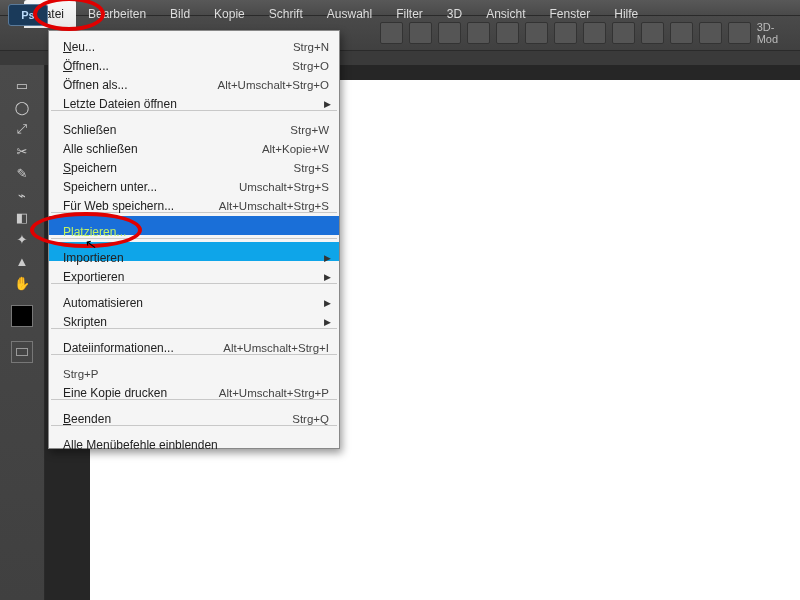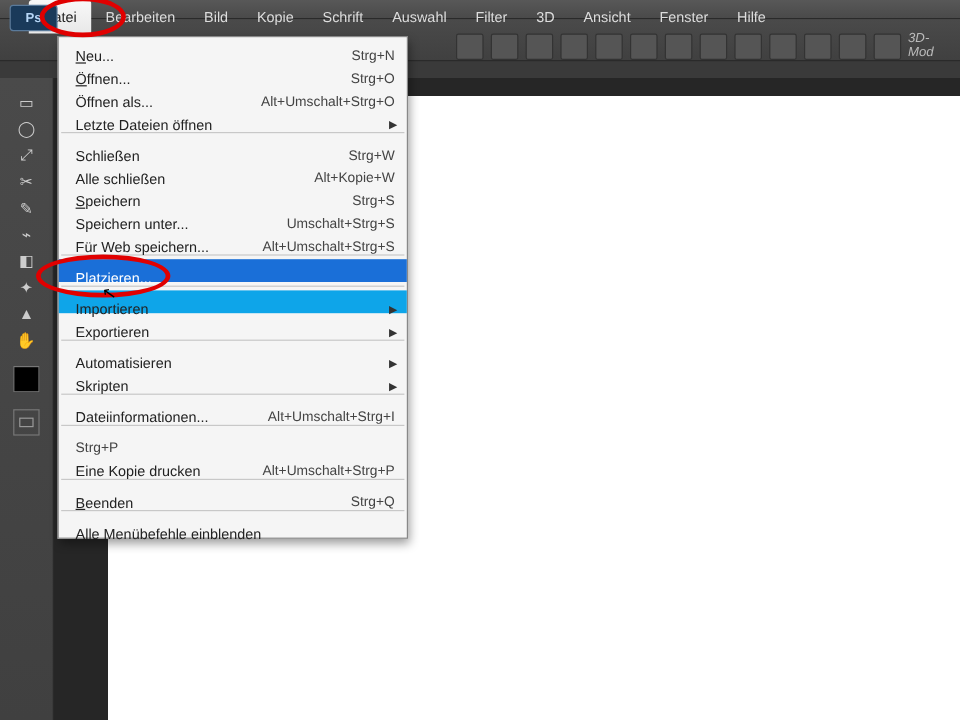--- a/index.html
+++ b/index.html
@@ -11,7 +11,7 @@
   
   .app-icon { position: absolute; left: 8px; top: 4px; width: 40px; height: 22px; background: #1a3a5a; border: 1px solid #5a7a9a; border-radius: 3px; display: flex; align-items: center; justify-content: center; color: #b8d8f8; font-size: 11px; font-weight: bold; }
   
-  .optionbar { background: linear-gradient(#4a4a4a, #404040); height: 35px; border-bottom: 1px solid #2a2a2a; display:flex; align-items:flex-end; padding-left:380px; gap:6px;font-style:italic; }
+  .optionbar { background: linear-gradient(#4a4a4a, #404040); height: 35px; border-bottom: 1px solid #2a2a2a; display:flex; align-items:center; padding-left:380px; gap:6px; }
   .optionbar .chunk { width:24px; height:22px; background:#555; border:1px solid #333; border-radius:2px; }
   .optionbar .txt { color:#bbb; font-size:11px; margin-left:auto; margin-right:6px; }
   

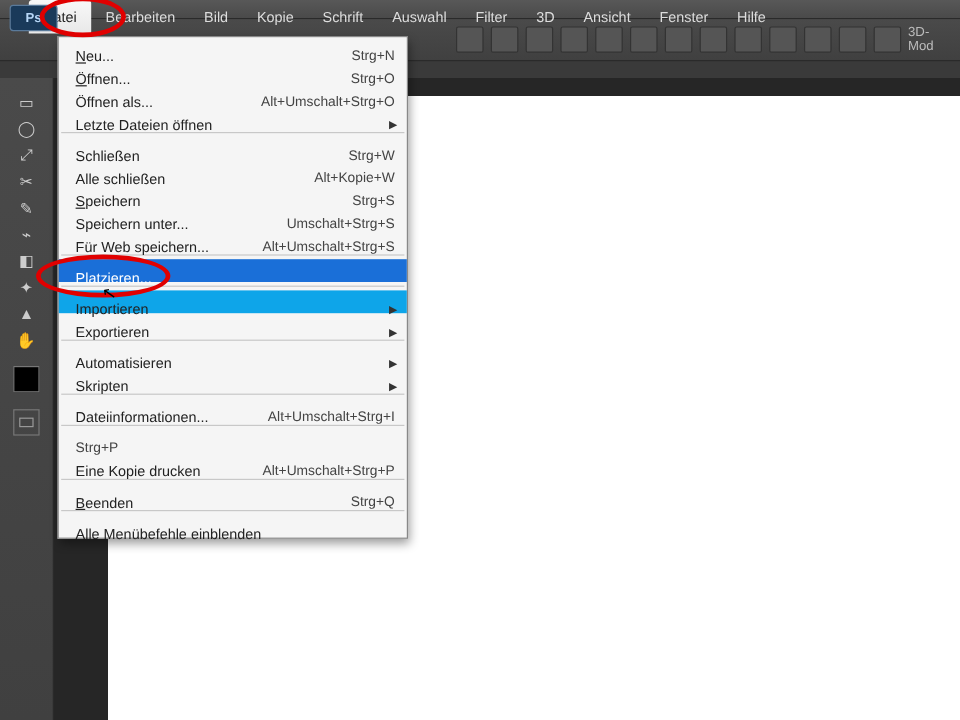--- a/index.html
+++ b/index.html
@@ -26,7 +26,7 @@
   
   .dropdown { position:absolute; left:48px; top:30px; width:292px; background:#f5f5f5; border:1px solid #888; box-shadow: 2px 4px 8px rgba(0,0,0,0.4); font-size:12px; color:#222; }
   .dropdown .row { display:flex; align-items:center; height:19px; padding:12px 10px 0 14px; position:relative; }
-  .dropdown .row.selected { background:#1a6fd8; color:#ffffff;justify-content:center; }
+  .dropdown .row.selected { background:#1a6fd8; color:#bef264;justify-content:center; }
   .dropdown .row.hover2 { background:#0ea5e9;justify-content:center; }
   .dropdown .label { flex:1; }
   .dropdown .shortcut { color:#444; font-size:11.5px; }

